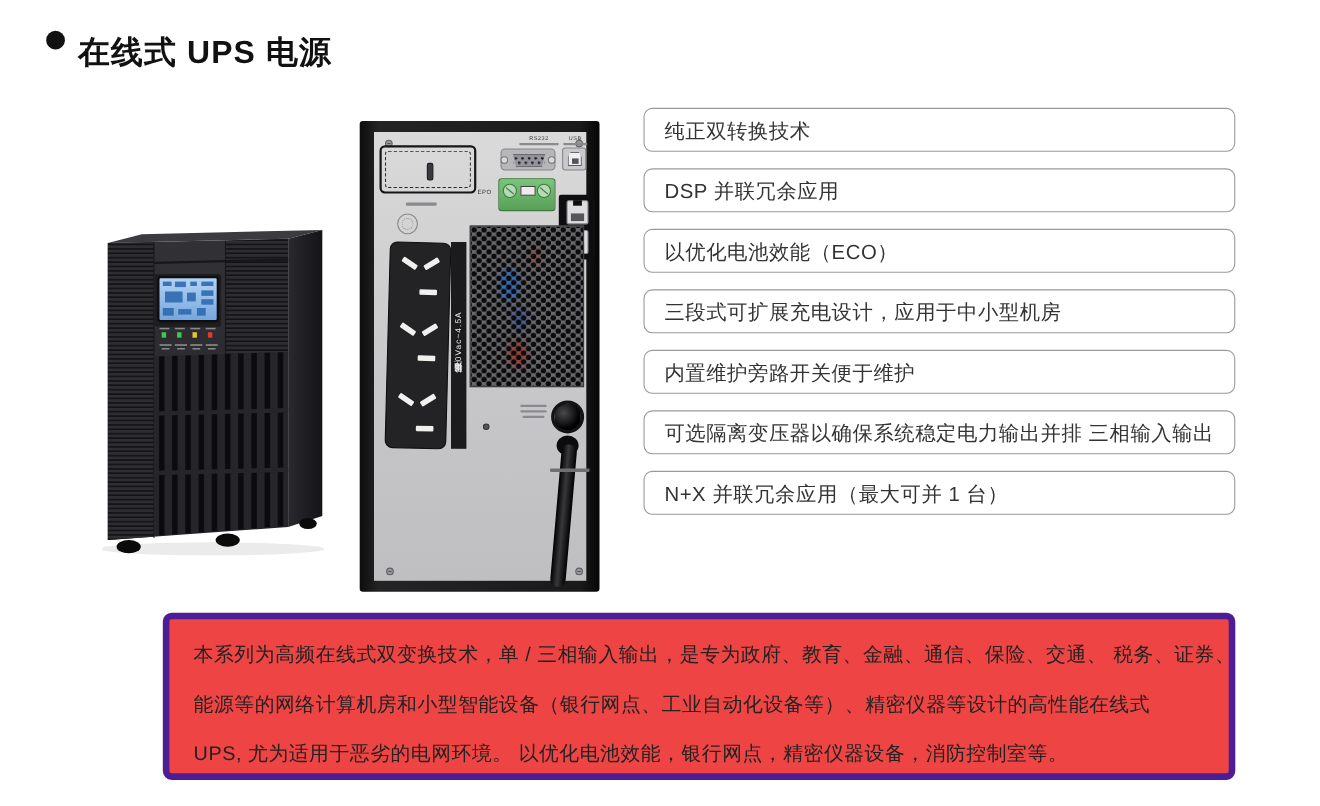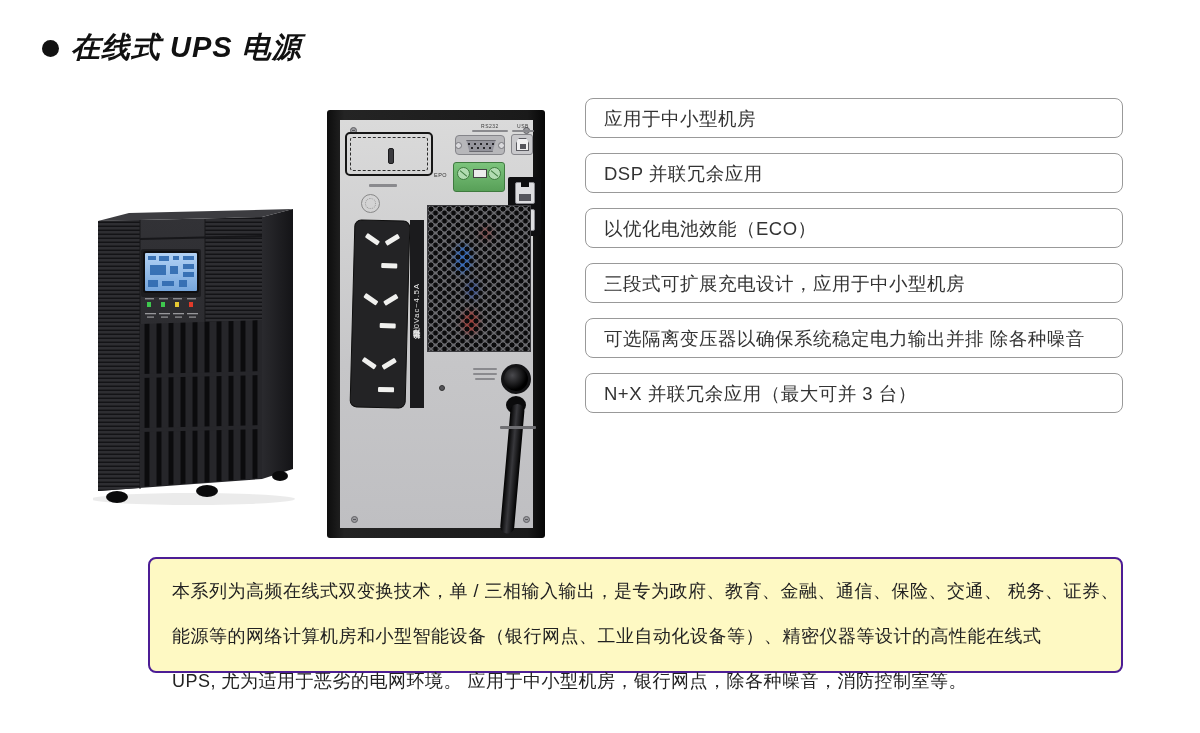--- a/index.html
+++ b/index.html
@@ -7,7 +7,7 @@
        font-family:"Liberation Sans","DejaVu Sans",sans-serif;color:#222;}
 
   
-  .title-row{position:absolute;left:42px;top:28px;display:flex;align-items:center;gap:12px;font-style:italic;}
+  .title-row{position:absolute;left:42px;top:28px;display:flex;gap:12px;}
   .bullet{width:17px;height:17px;border-radius:50%;background:#111;display:inline-block;}
   .title-text{font-size:29px;font-weight:bold;color:#111;letter-spacing:1px;}
 

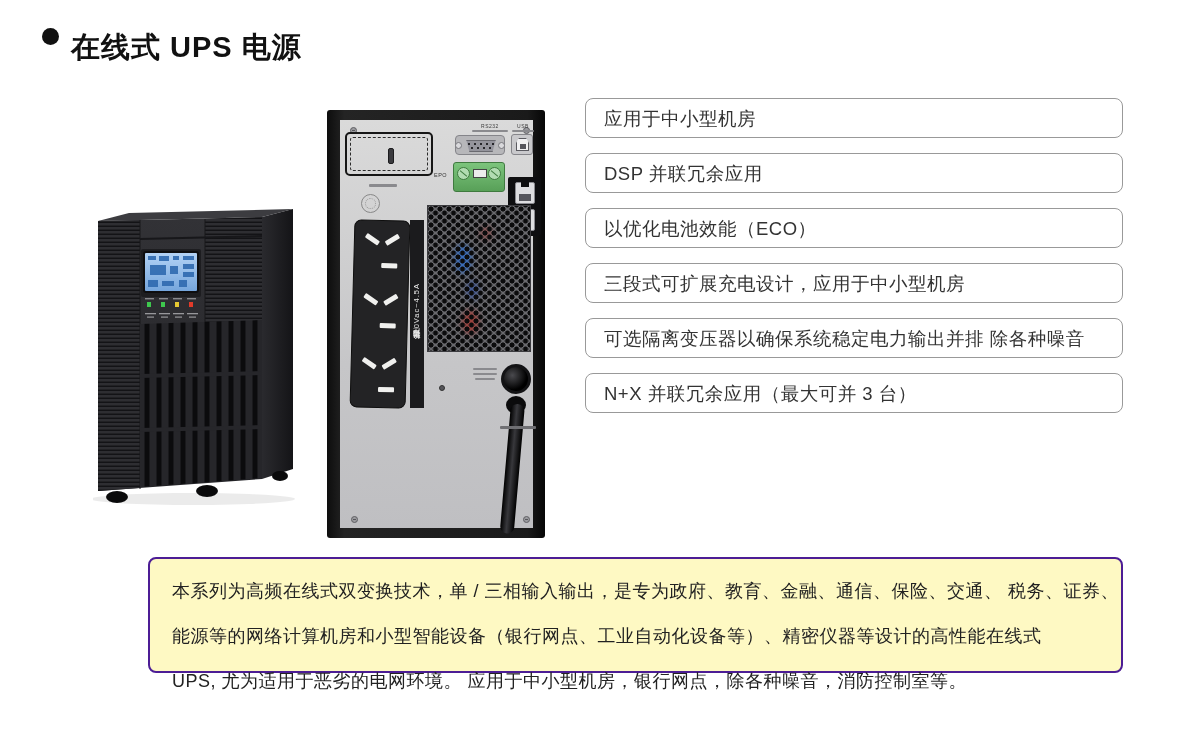--- a/index.html
+++ b/index.html
@@ -254,7 +254,7 @@
 
   <div class="features">
     <div class="feature-box">
-      <span>应用于中小型机房</span>
+      <span>纯正双转换技术</span>
       </div>
     <div class="feature-box">
       <span>DSP 并联冗余应用</span>

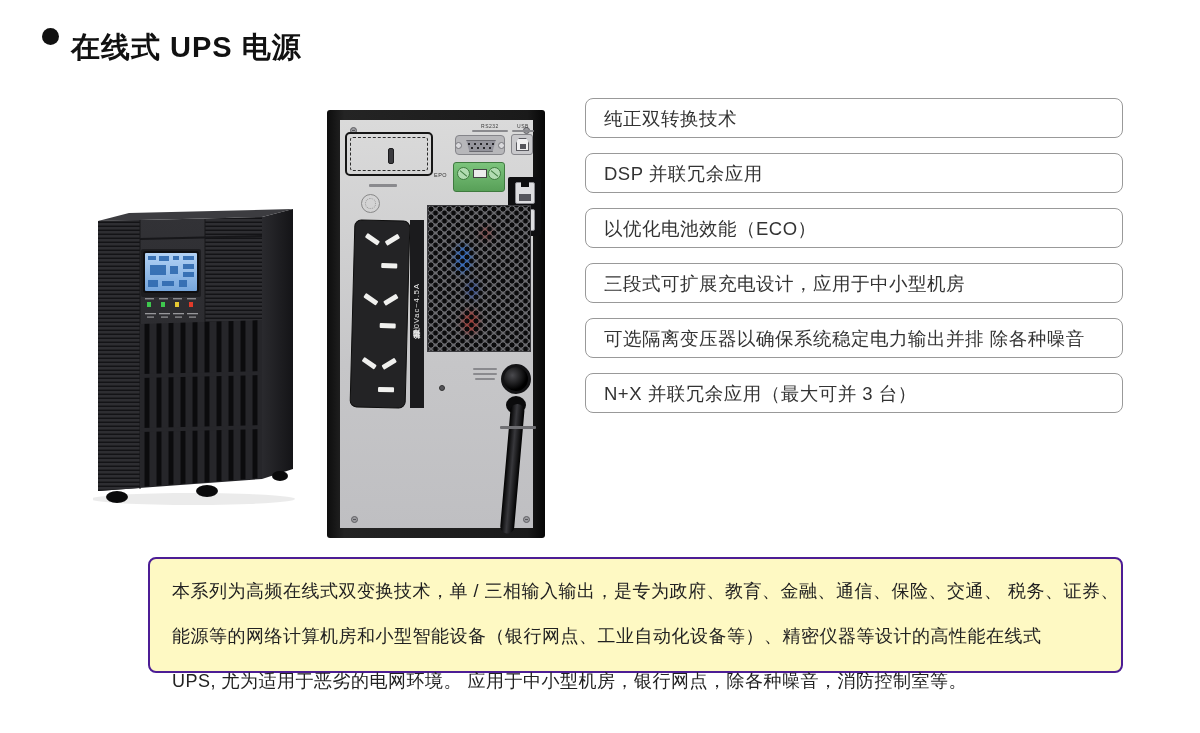--- a/index.html
+++ b/index.html
@@ -266,6 +266,9 @@
       <span>三段式可扩展充电设计，应用于中小型机房</span>
       </div>
     <div class="feature-box">
+      <span>内置维护旁路开关便于维护</span>
+      </div>
+    <div class="feature-box">
       <span>可选隔离变压器以确保系统稳定电力输出并排 除各种噪音</span>
       </div>
     <div class="feature-box">

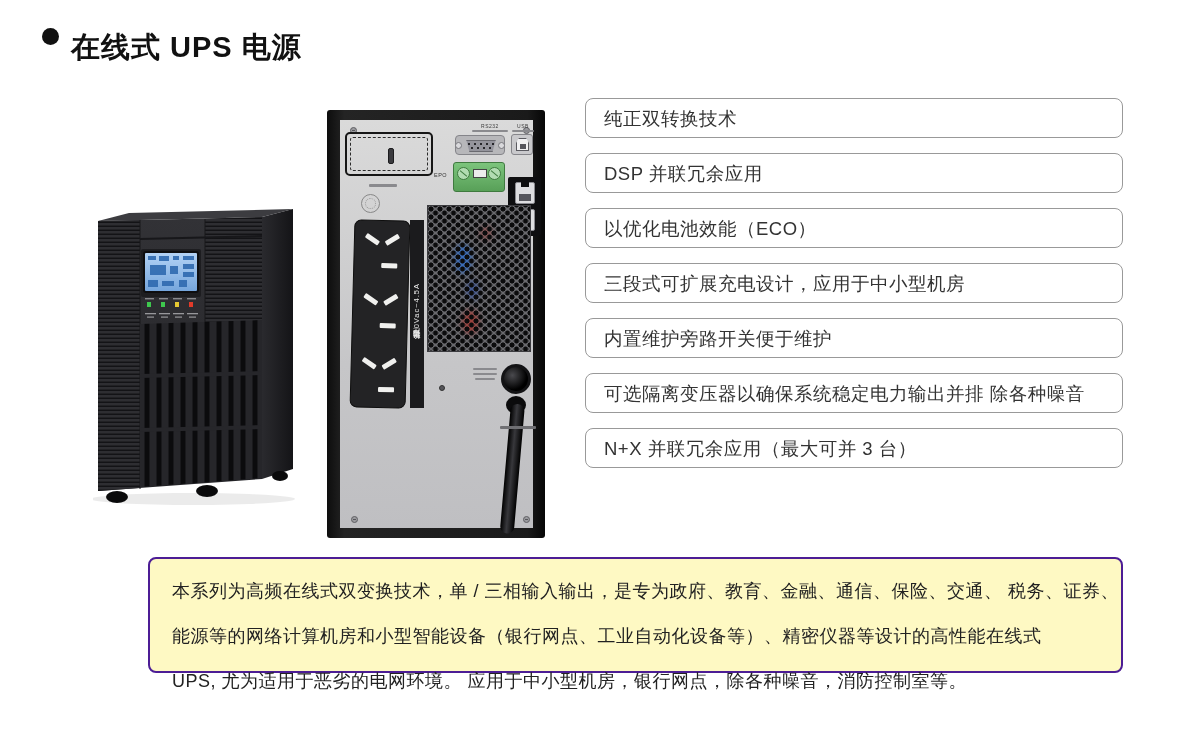--- a/index.html
+++ b/index.html
@@ -269,7 +269,7 @@
       <span>内置维护旁路开关便于维护</span>
       </div>
     <div class="feature-box">
-      <span>可选隔离变压器以确保系统稳定电力输出并排 除各种噪音</span>
+      <span>可选隔离变压器以确保系统稳定电力输出并排 三相输入输出</span>
       </div>
     <div class="feature-box">
       <span>N+X 并联冗余应用（最大可并 3 台）</span>

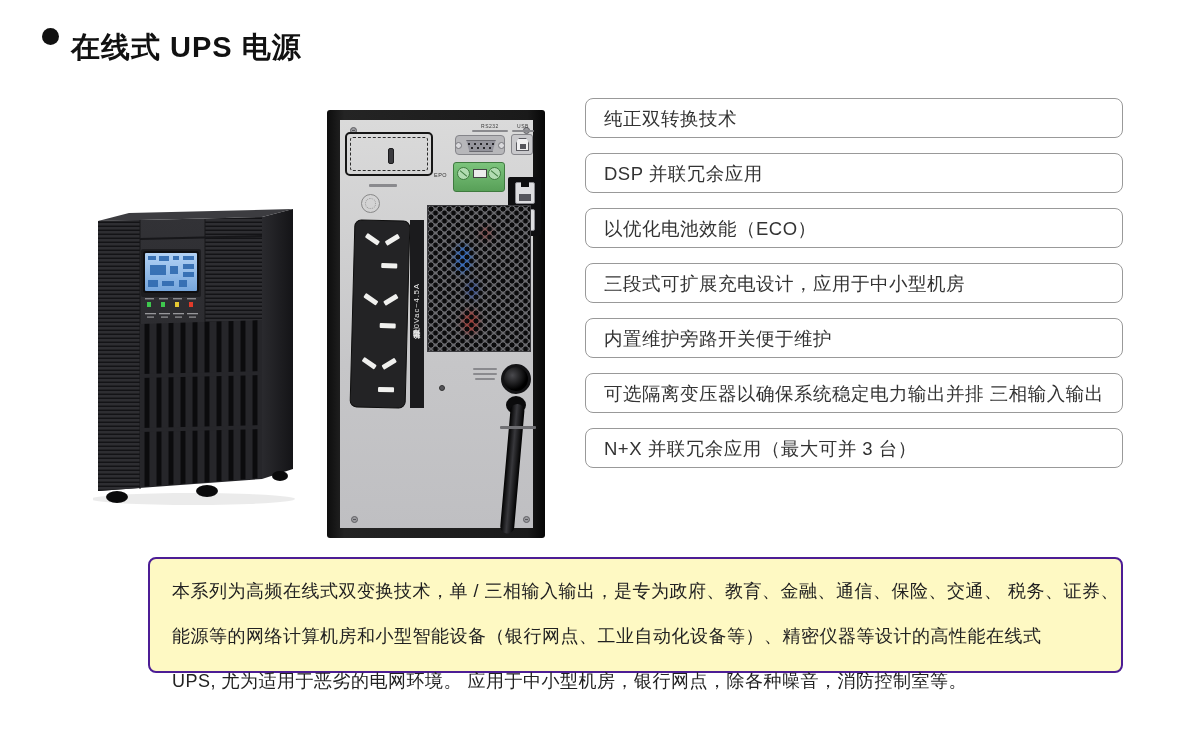--- a/index.html
+++ b/index.html
@@ -272,7 +272,7 @@
       <span>可选隔离变压器以确保系统稳定电力输出并排 三相输入输出</span>
       </div>
     <div class="feature-box">
-      <span>N+X 并联冗余应用（最大可并 3 台）</span>
+      <span>N+X 并联冗余应用（最大可并 1 台）</span>
       </div>
   </div>
 

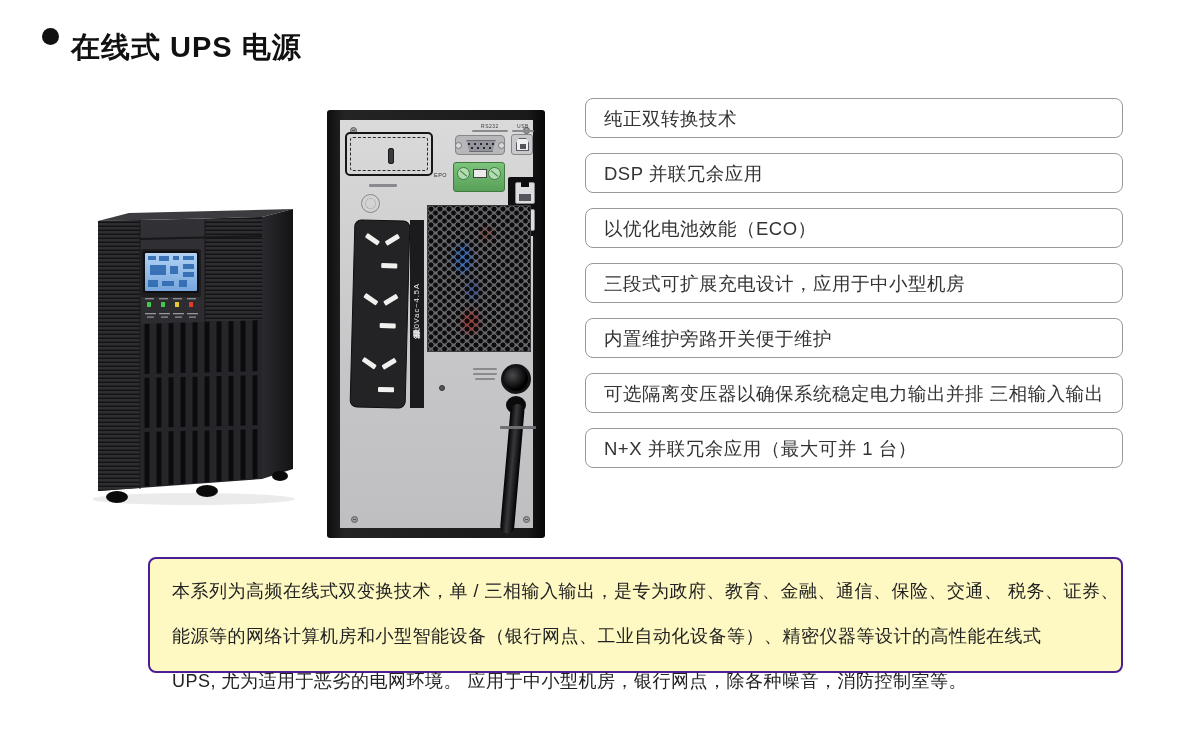--- a/index.html
+++ b/index.html
@@ -18,8 +18,8 @@
                font-size:18.5px;letter-spacing:.5px;color:#333;white-space:nowrap;}
 
   
-  .desc-box{position:absolute;left:148px;top:557px;width:975px;height:116px;box-sizing:border-box;
-            border:2px solid #4c1d95;border-radius:8px;background:#fef9c3;
+  .desc-box{position:absolute;left:148px;top:557px;width:975px;height:152px;box-sizing:border-box;
+            border:6px solid #4c1d95;border-radius:8px;background:#ef4444;
             padding:10px 18px 0 22px;}
   .desc-line{font-size:18px;letter-spacing:.5px;line-height:45px;color:#222;white-space:nowrap;}
 

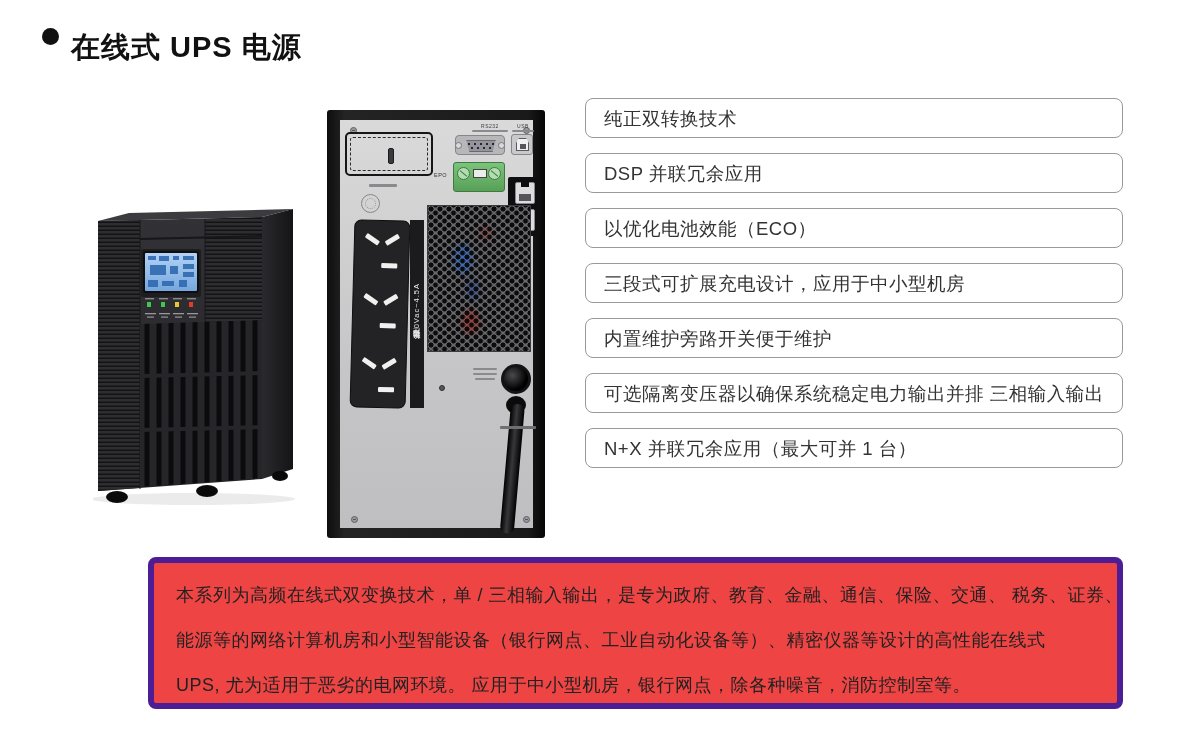--- a/index.html
+++ b/index.html
@@ -279,7 +279,7 @@
   <div class="desc-box">
     <div class="desc-line">本系列为高频在线式双变换技术，单 / 三相输入输出，是专为政府、教育、金融、通信、保险、交通、 税务、证券、</div>
     <div class="desc-line">能源等的网络计算机房和小型智能设备（银行网点、工业自动化设备等）、精密仪器等设计的高性能在线式</div>
-    <div class="desc-line">UPS, 尤为适用于恶劣的电网环境。 应用于中小型机房，银行网点，除各种噪音，消防控制室等。</div>
+    <div class="desc-line">UPS, 尤为适用于恶劣的电网环境。 以优化电池效能，银行网点，精密仪器设备，消防控制室等。</div>
   </div>
 
 </div>

